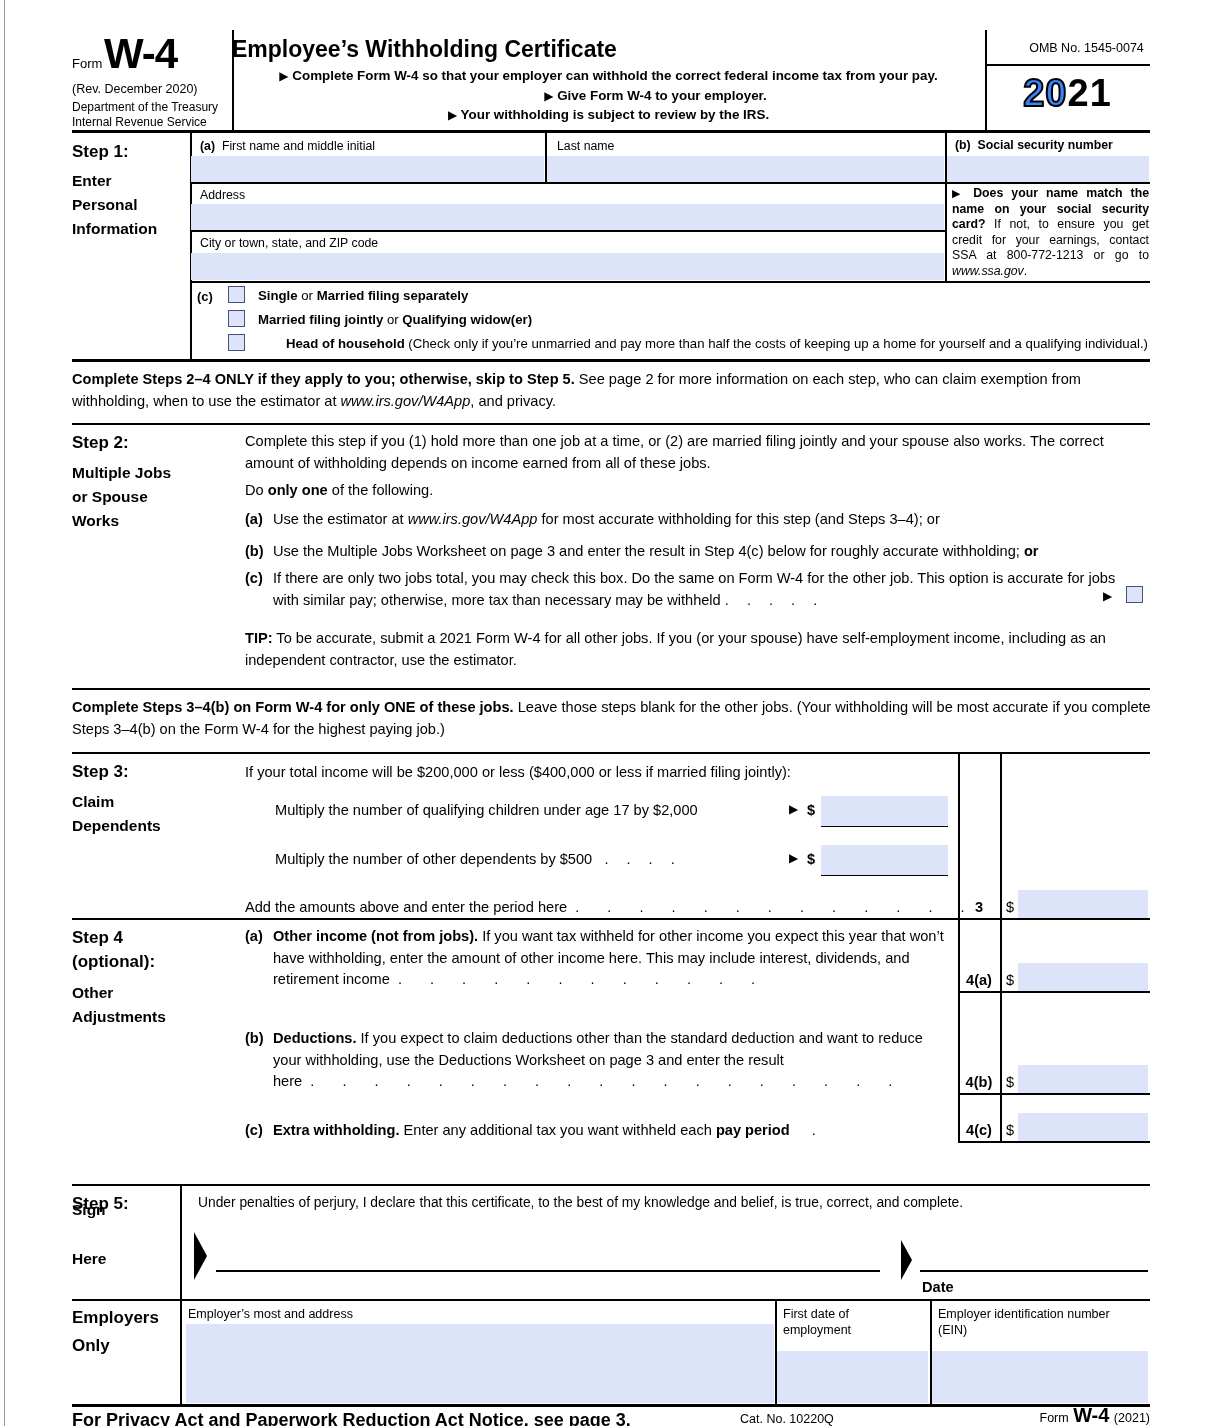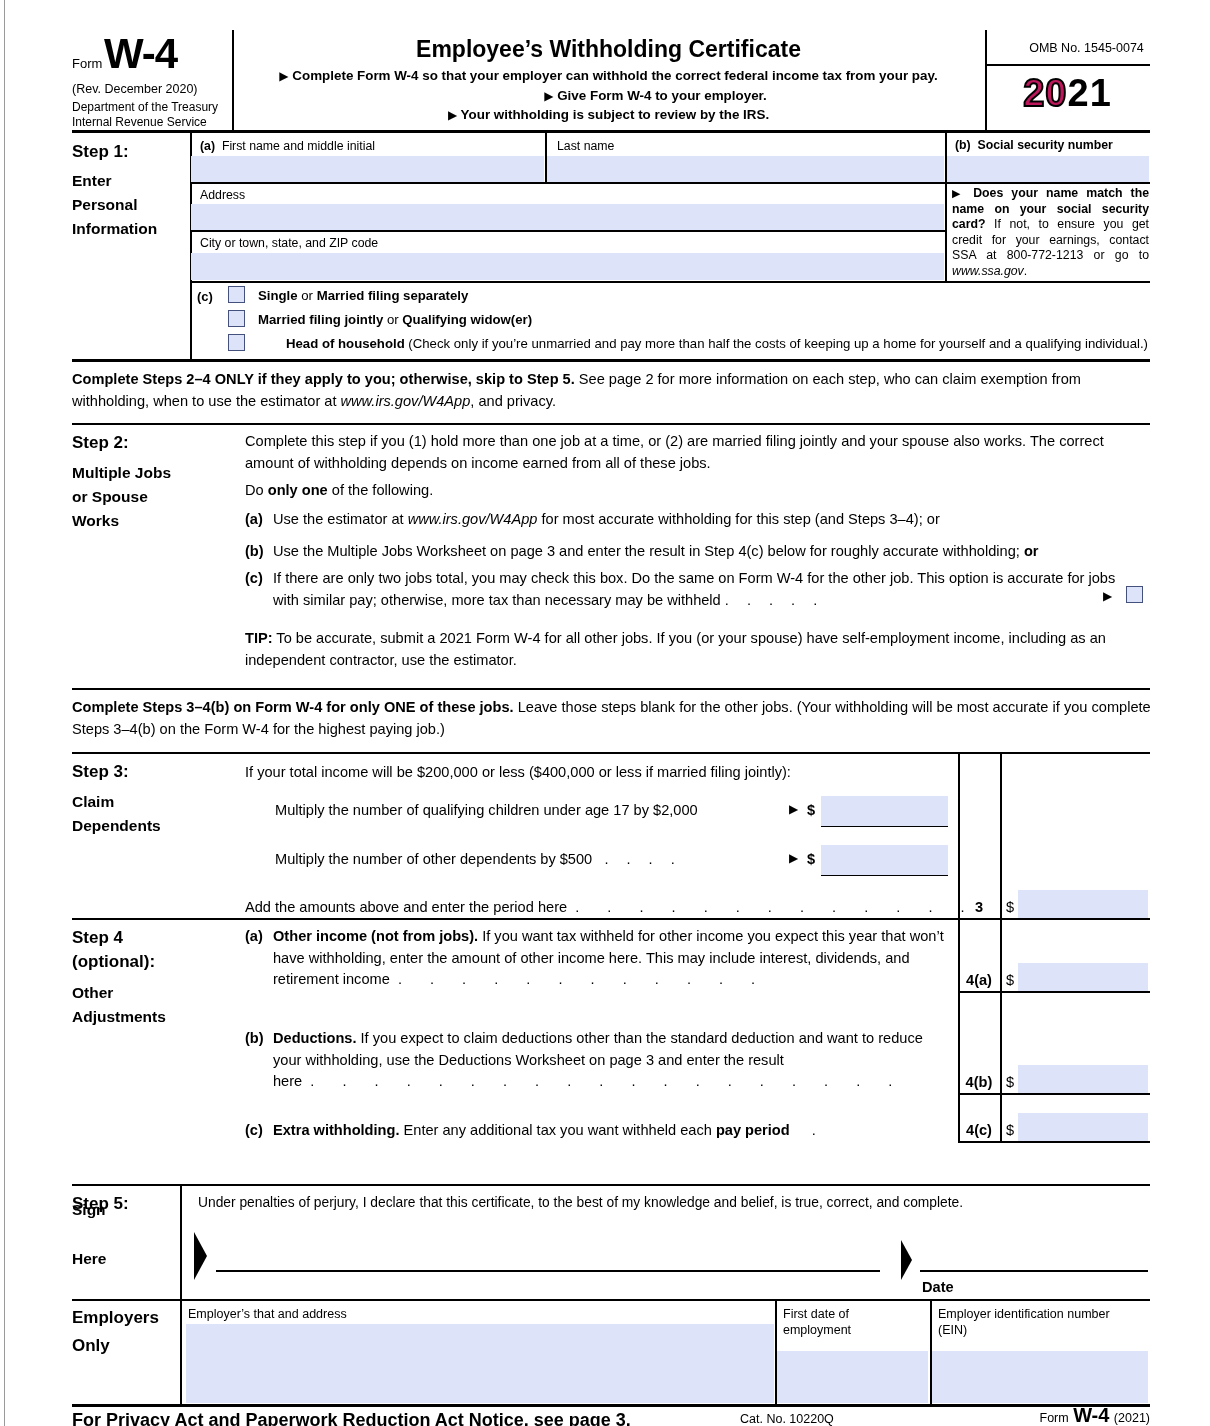--- a/index.html
+++ b/index.html
@@ -20,7 +20,7 @@
   .dots{word-spacing:22px;letter-spacing:1px;white-space:nowrap;}
   .dots-sm{word-spacing:12px;letter-spacing:1px;white-space:nowrap;}
   .arrow{font-size:12px;}
-  .bigtitle{font-size:23px;font-weight:bold;text-align:center;}
+  .bigtitle{font-size:23px;font-weight:bold;}
   .bullet{font-size:13.4px;font-weight:bold;text-align:center;}
   .yr{font-size:38px;font-weight:900;letter-spacing:1px;}
   .yr-outline{color:#be185d;-webkit-text-stroke:2px #000;text-shadow:0 0 0 #000;}

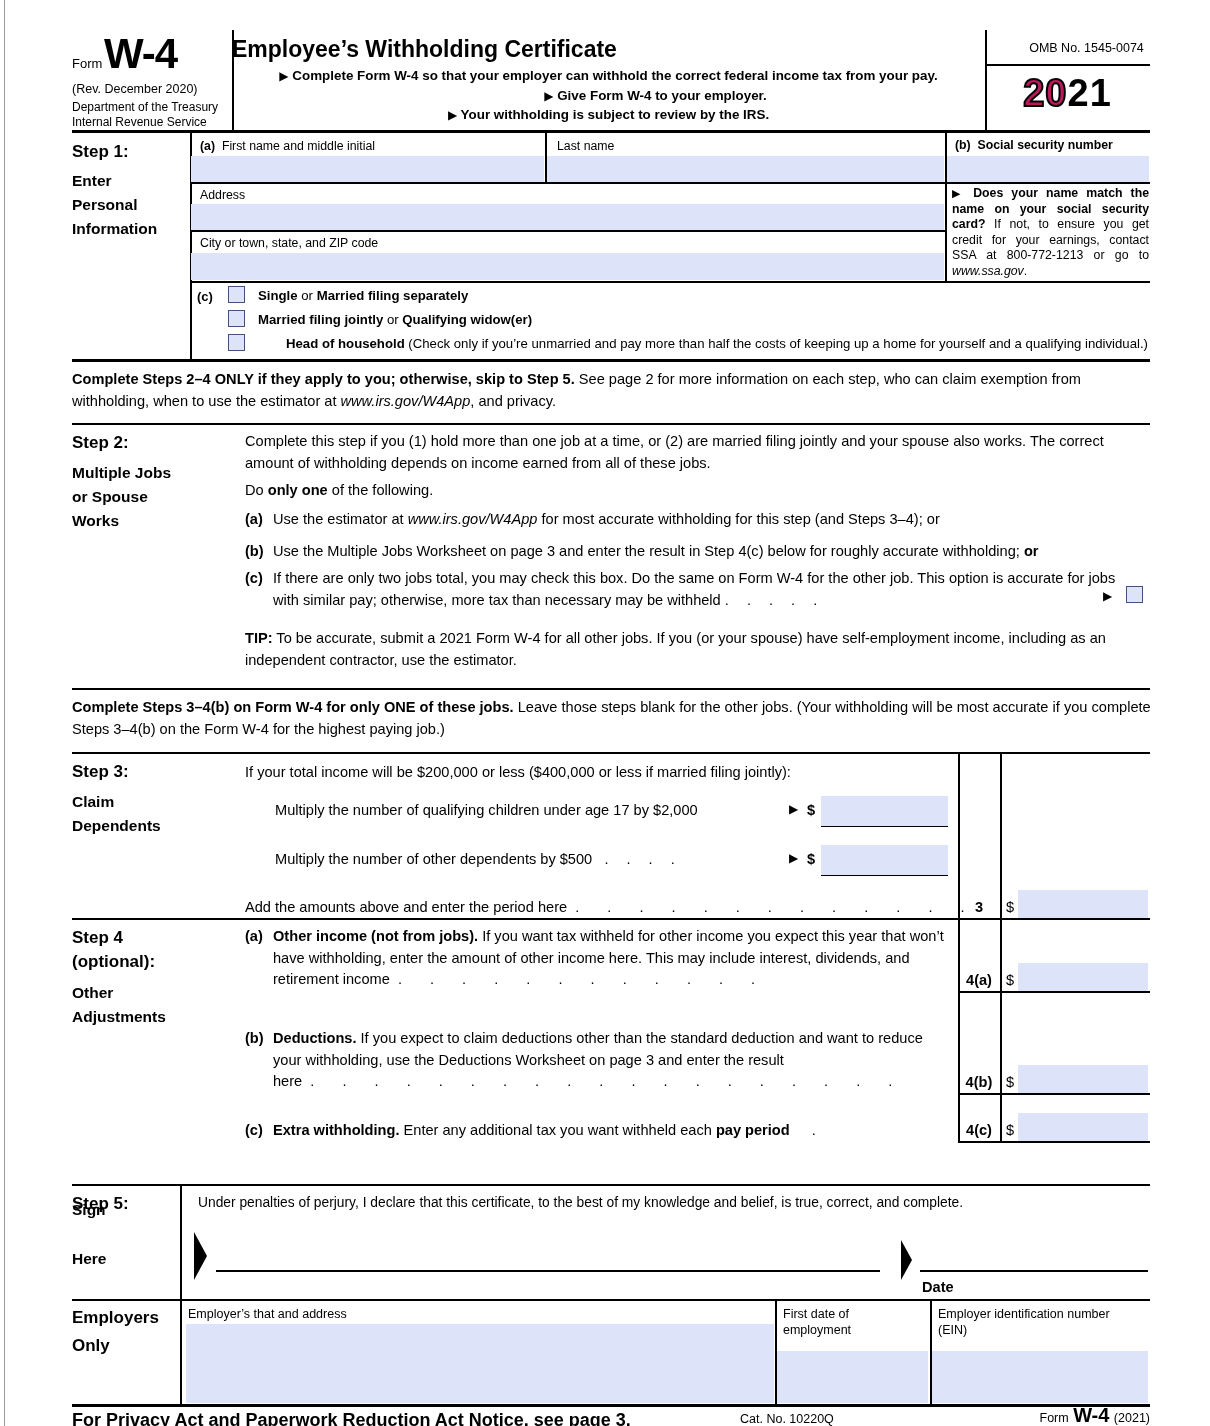--- a/index.html
+++ b/index.html
@@ -23,7 +23,7 @@
   .bigtitle{font-size:23px;font-weight:bold;}
   .bullet{font-size:13.4px;font-weight:bold;text-align:center;}
   .yr{font-size:38px;font-weight:900;letter-spacing:1px;}
-  .yr-outline{color:#be185d;-webkit-text-stroke:2px #000;text-shadow:0 0 0 #000;}
+  .yr-outline{color:#3b82f6;-webkit-text-stroke:2px #000;text-shadow:0 0 0 #000;}
   .tri-sig{width:0;height:0;border-top:24px solid transparent;border-bottom:24px solid transparent;border-left:13px solid #000;}
   .tri-date{width:0;height:0;border-top:20px solid transparent;border-bottom:20px solid transparent;border-left:11px solid #000;}
   .note{font-size:12.3px;line-height:15.5px;text-align:justify;}

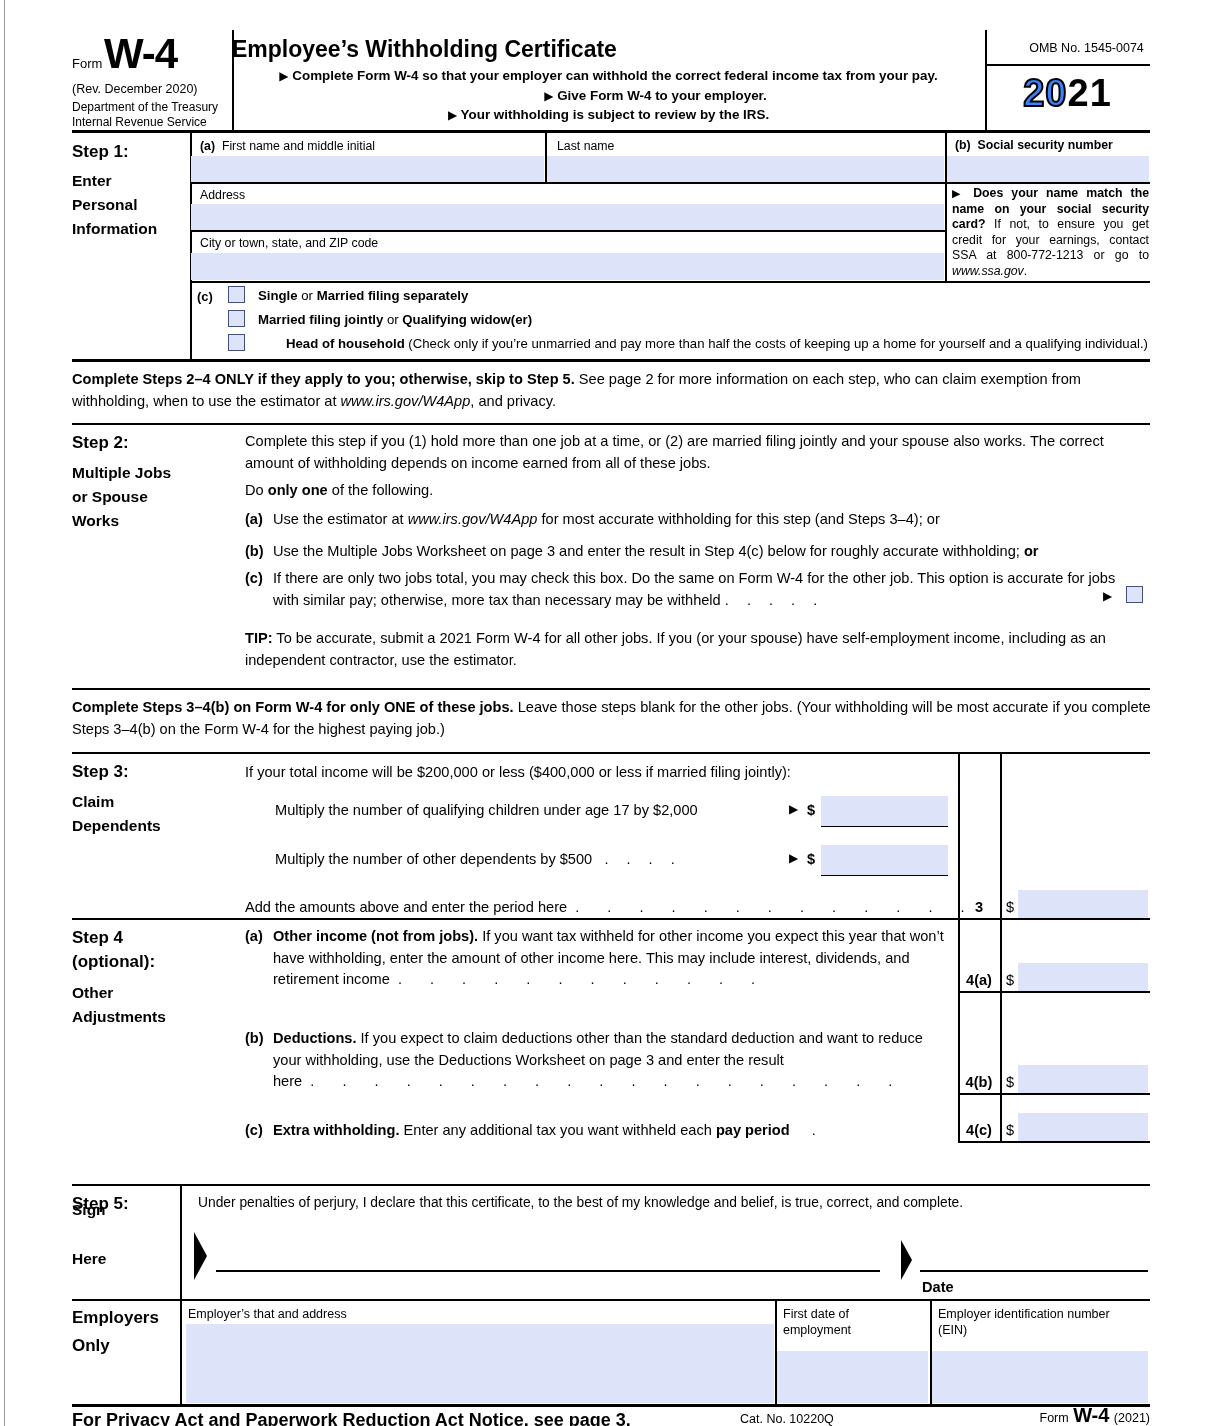--- a/index.html
+++ b/index.html
@@ -196,7 +196,7 @@
   <span class="abs stephead" style="left:72px;top:1336px;">Only</span>
   <div class="vl" style="left:180px;top:1299px;height:106px;"></div>
 
-  <div class="abs lab2" style="left:188px;top:1306px;">Employer’s that and address</div>
+  <div class="abs lab2" style="left:188px;top:1306px;">Employer’s most and address</div>
   <div class="field" style="left:186px;top:1324px;width:588px;height:79px;"></div>
   <div class="vl" style="left:775px;top:1299px;height:106px;"></div>
 

